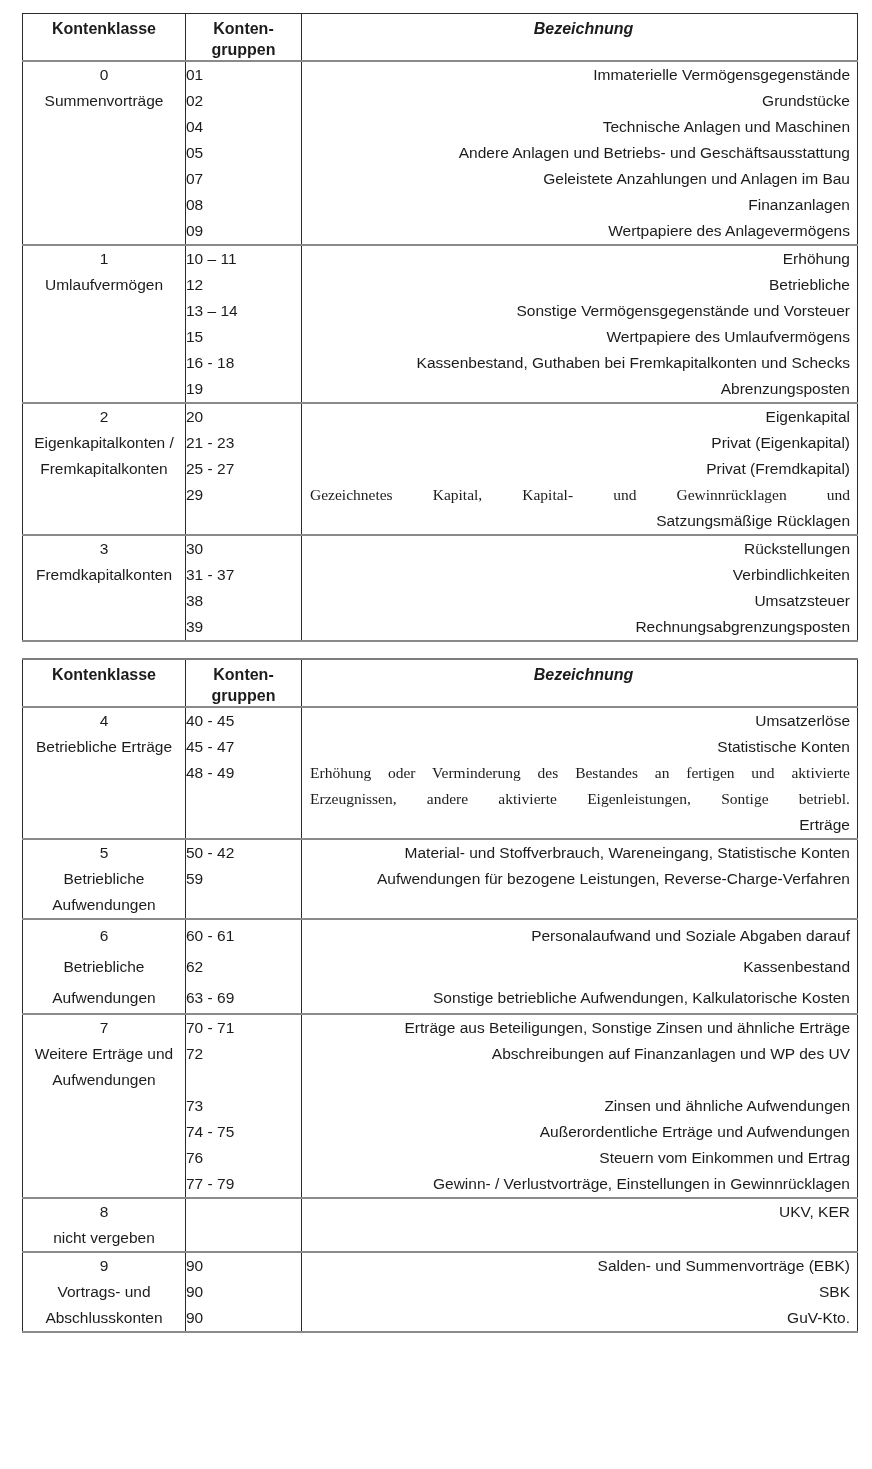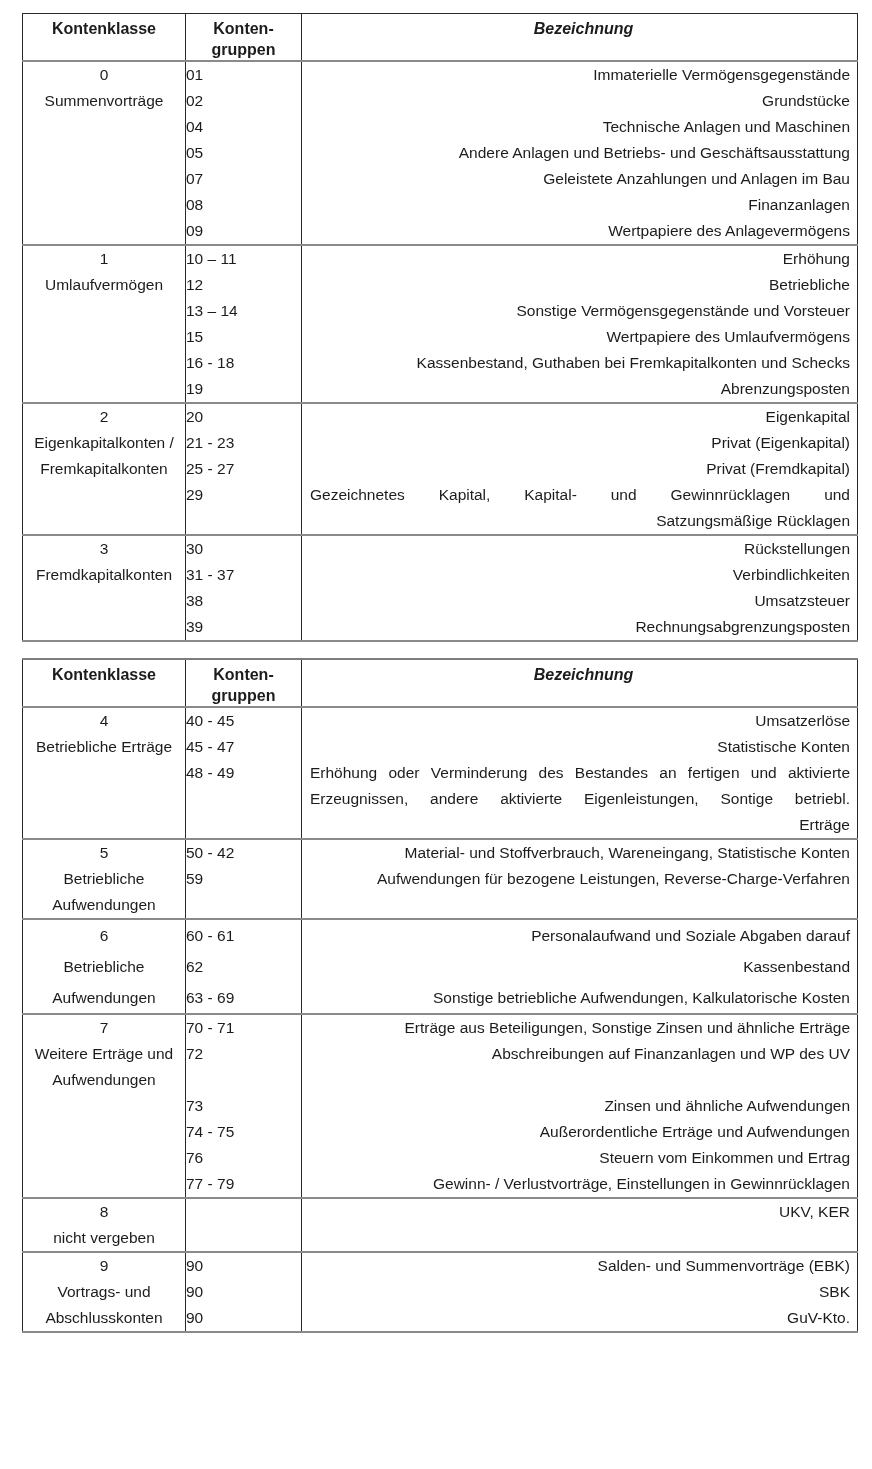--- a/index.html
+++ b/index.html
@@ -61,7 +61,7 @@
 
   td.bezeichnung { padding: 0 7px 0 8px; }
   .bez-line { min-height: 26px; line-height: 26px; text-align: right; }
-  .bez-line.justify { text-align: justify; text-align-last: justify; }
+  .bez-line.justify { text-align: justify; text-align-last: justify; font-family: Liberation Serif, serif; }
 
   tr.section-start td { border-top: 2.6px solid #8a8a8a; }
 

